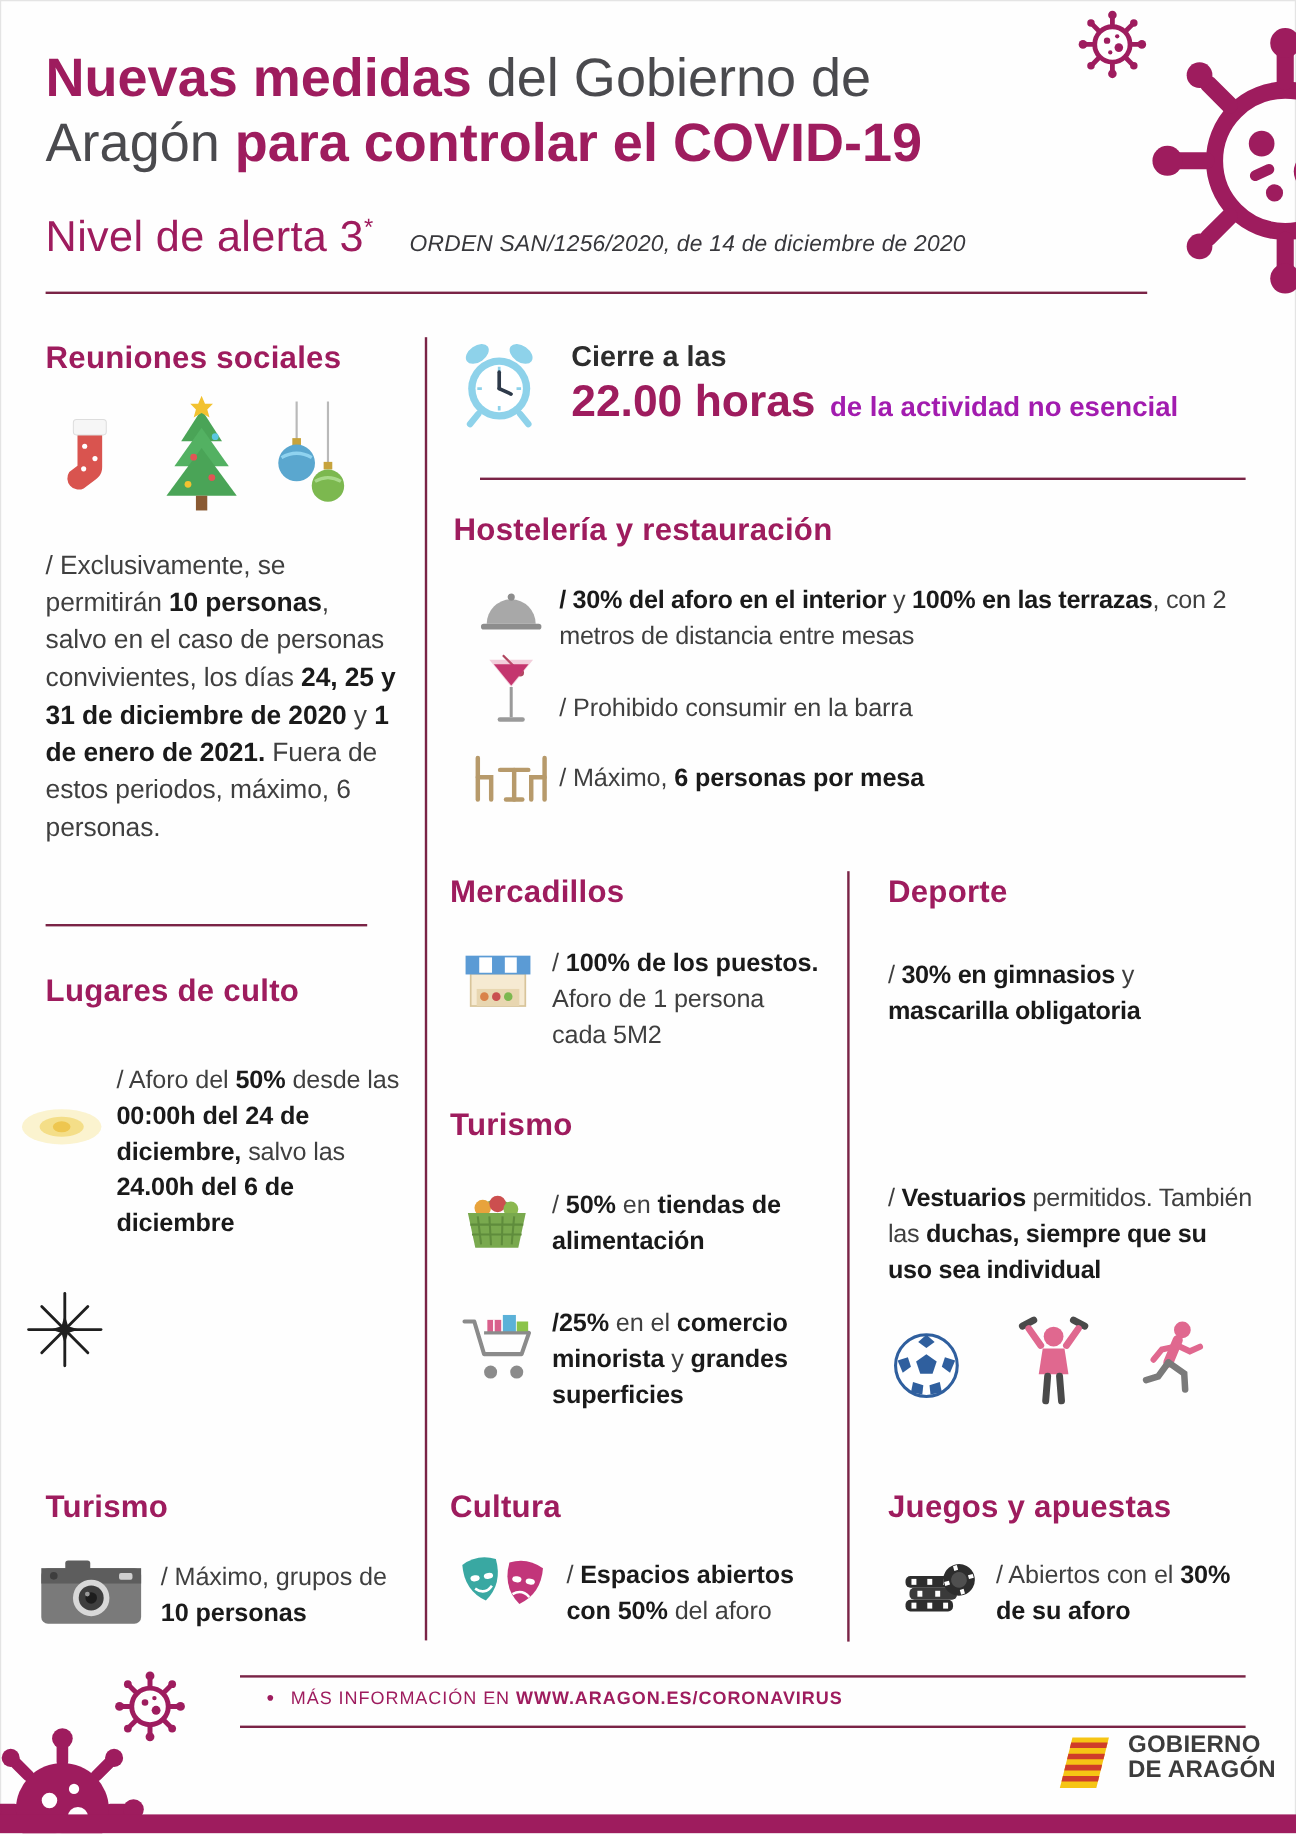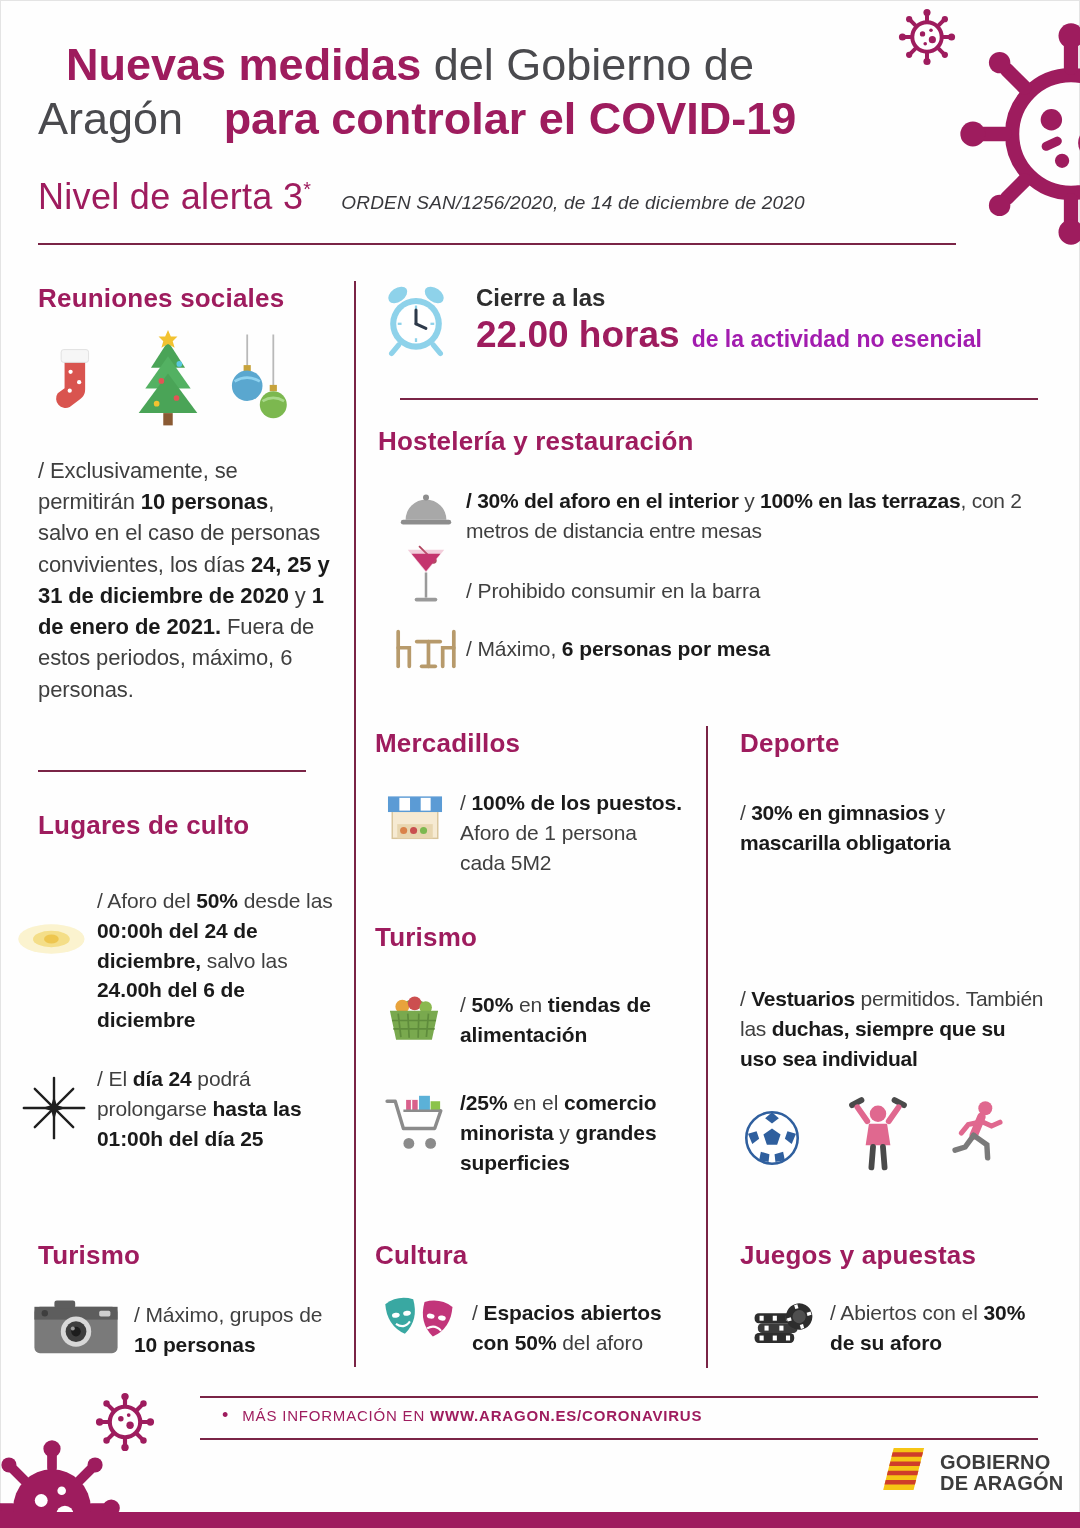--- a/index.html
+++ b/index.html
@@ -14,7 +14,7 @@
         box-shadow:inset 0 0 0 1px #e4e4e4;}
   .abs{position:absolute;}
   .main-title{font-size:45px;line-height:1.2;color:#4a4a4e;font-weight:normal;}
-  .main-title .b{font-weight:bold;margin-left:28px;}
+  .main-title .b{font-weight:bold;}
   .accent{color:var(--accent) !important;}
   .alert{font-size:36px;color:var(--accent);letter-spacing:.3px;}
   .alert sup{font-size:55%;vertical-align:super;}

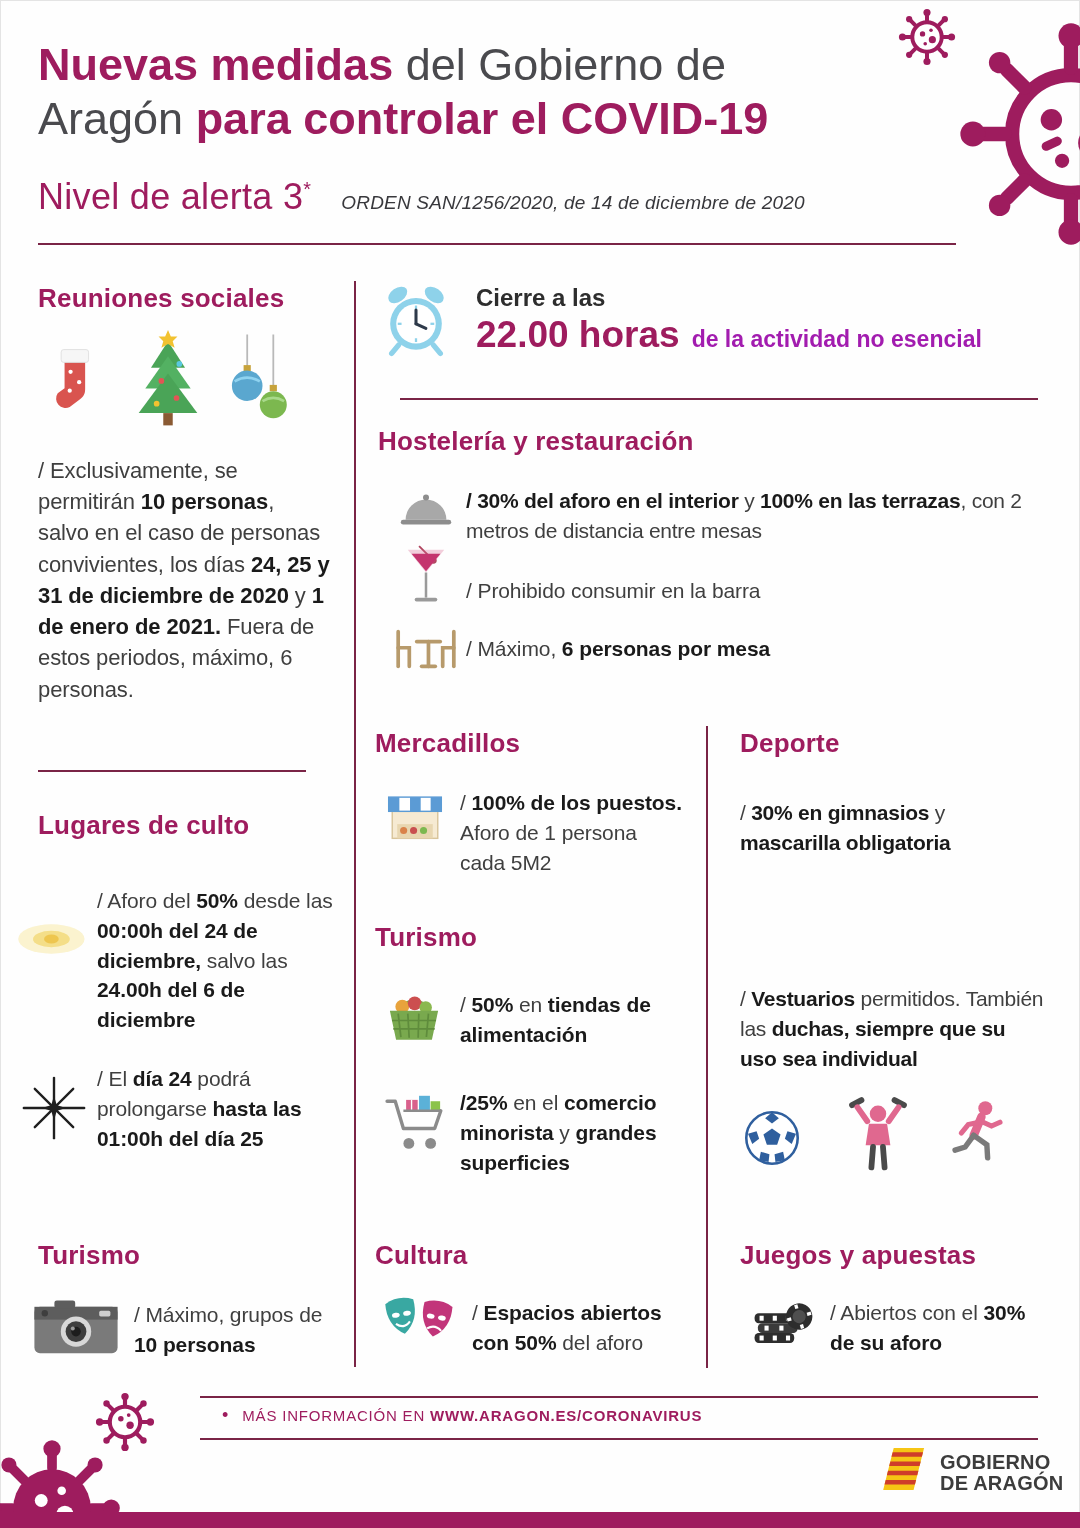--- a/index.html
+++ b/index.html
@@ -155,7 +155,6 @@
     <polygon points="35,22 39,35 35,48 31,35" fill="#1f1f1f"></polygon>
     <polygon points="22,35 35,31 48,35 35,39" fill="#1f1f1f"></polygon>
   </svg>
-  <div class="abs txt small" style="left:97px;top:1064px;width:238px;"><span>/ El </span><span class="b">día 24</span><span> podrá prolongarse </span><span class="b">hasta las 01:00h del día 25</span></div>
 
   <div class="abs sec-title" style="left:38px;top:1240px;">Turismo</div>
   <svg class="abs" style="left:32px;top:1293px" width="88" height="66" viewBox="0 0 110 80">

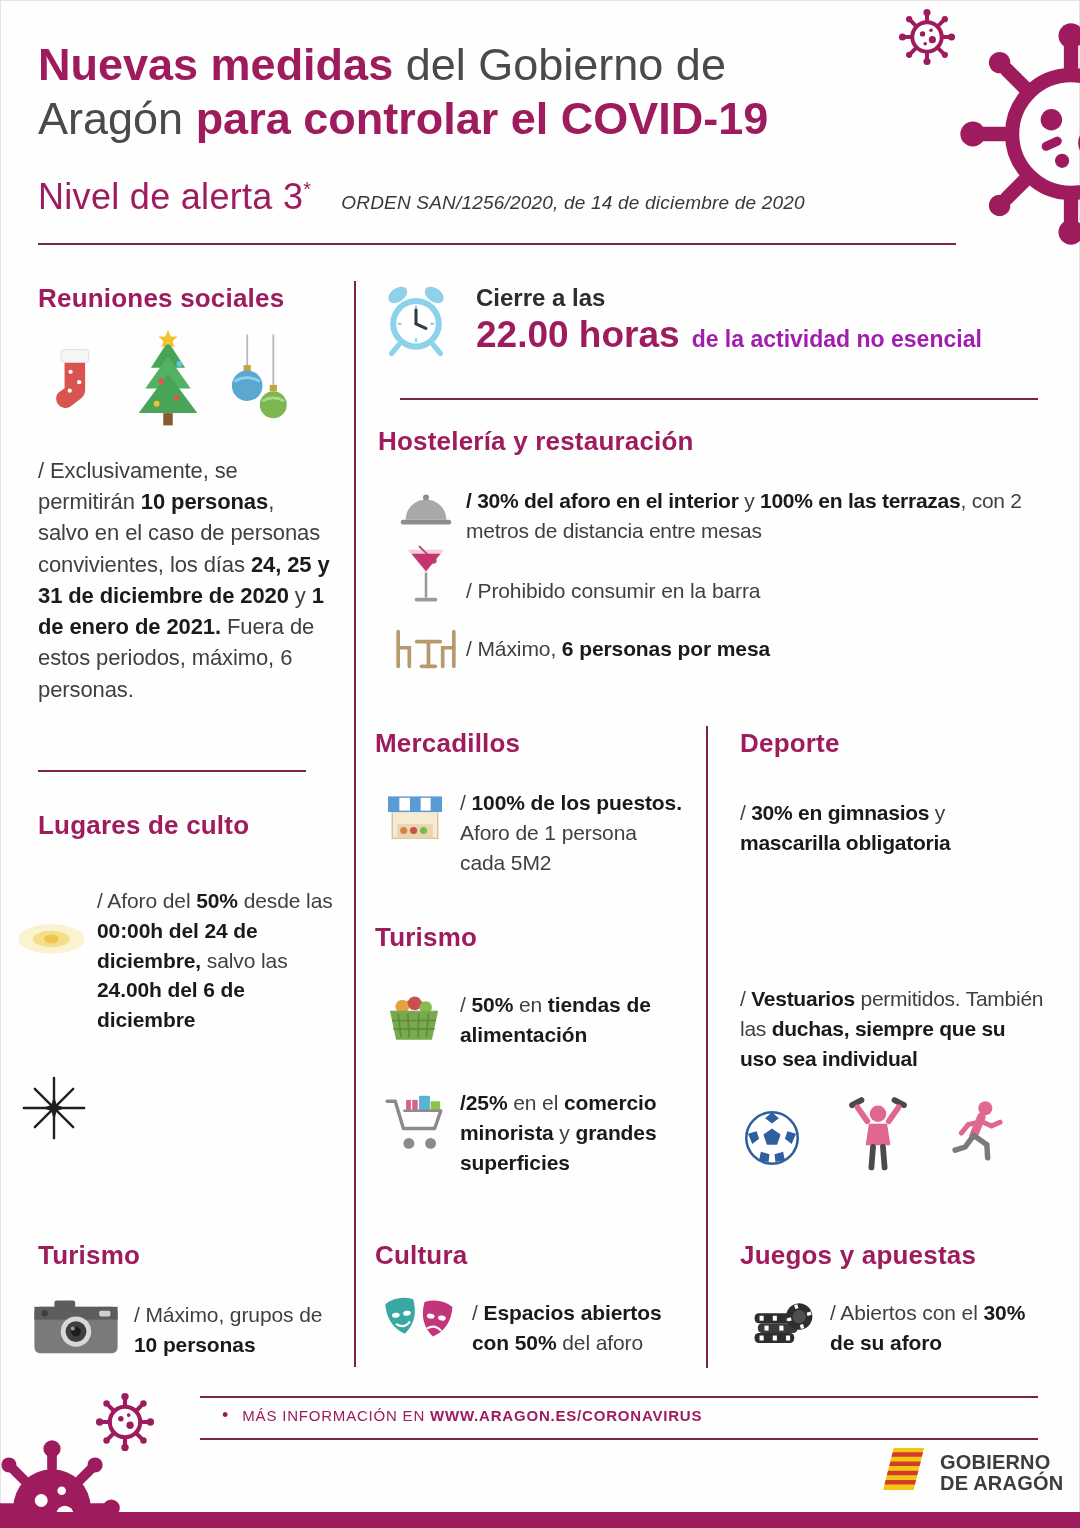--- a/index.html
+++ b/index.html
@@ -34,7 +34,7 @@
   .info{font-size:15px;letter-spacing:.8px;color:var(--accent);}
   .info .url{font-weight:bold;}
   .bullet{color:var(--accent);font-size:18px;}
-  .logo{display:flex;align-items:flex-end;gap:10px;}
+  .logo{display:flex;align-items:flex-start;gap:10px;}
   .logo-text{font-size:20px;font-weight:bold;color:#3c3c3c;line-height:1.05;letter-spacing:.2px;}
   .bottom-bar{background:var(--accent);}
 </style>

